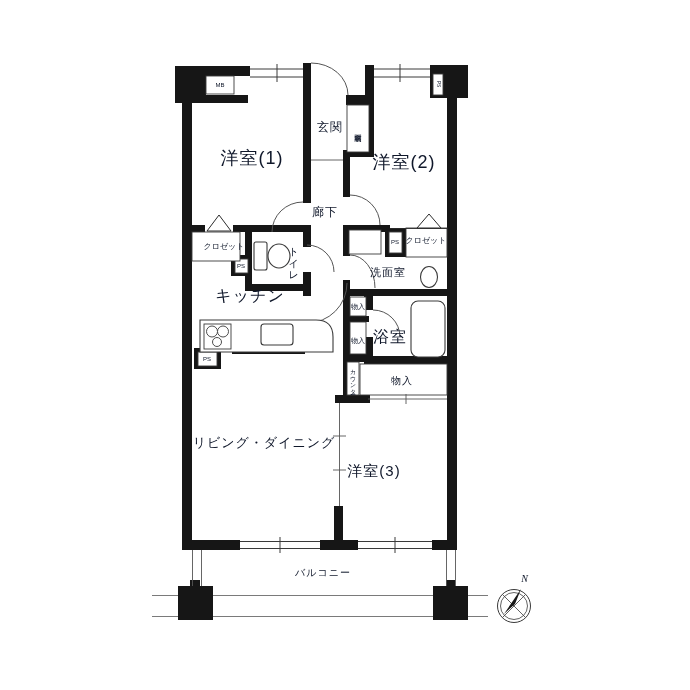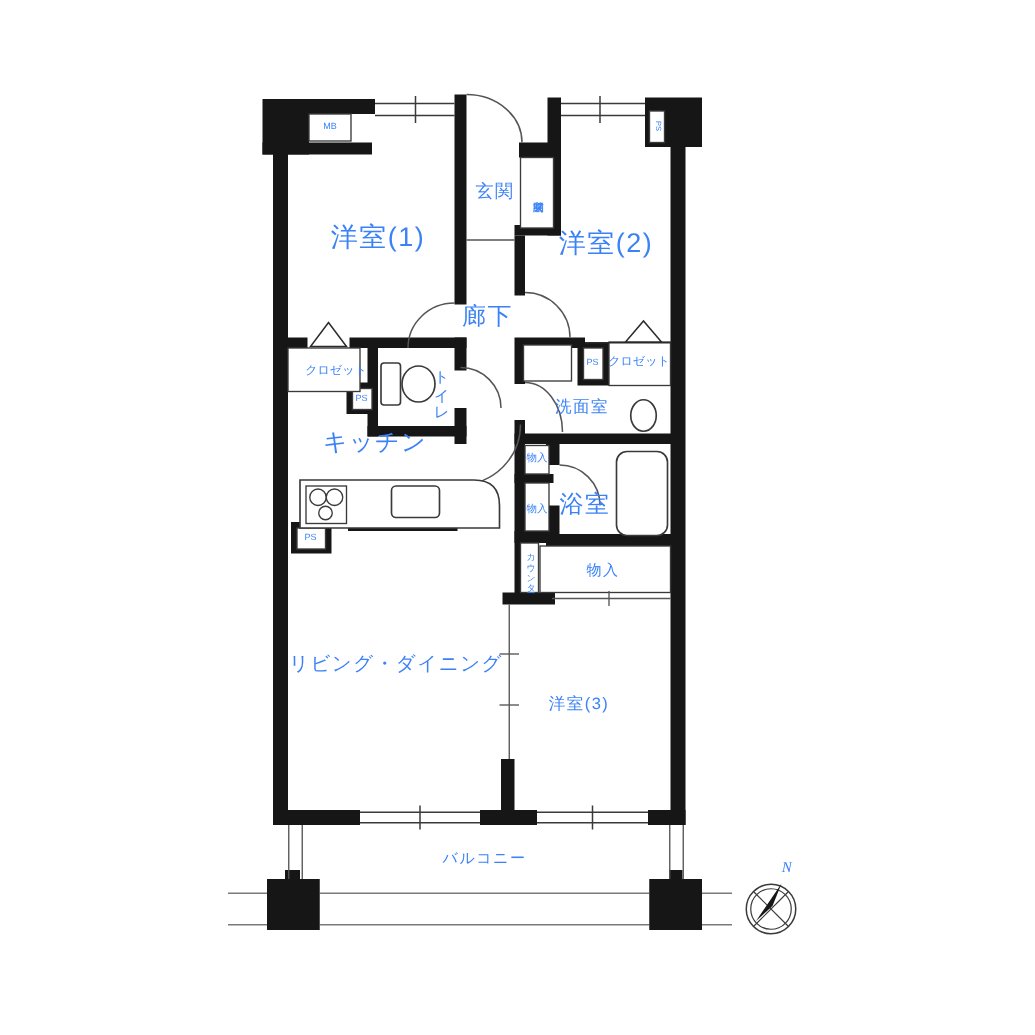--- a/index.html
+++ b/index.html
@@ -6,7 +6,7 @@
   .stage{position:relative;width:690px;height:690px;background:#fff;overflow:hidden;
          font-family:"Liberation Sans","DejaVu Sans",sans-serif;}
   .stage svg{position:absolute;left:0;top:0;}
-  .lbl{position:absolute;transform:translate(-50%,-50%);color:#3b82f6;white-space:nowrap;
+  .lbl{position:absolute;transform:translate(-50%,-50%);color:#0f172a;white-space:nowrap;
        letter-spacing:1px;line-height:1;}
   .lbl.v{writing-mode:vertical-rl;letter-spacing:1px;}
   .lbl.small{letter-spacing:0;}

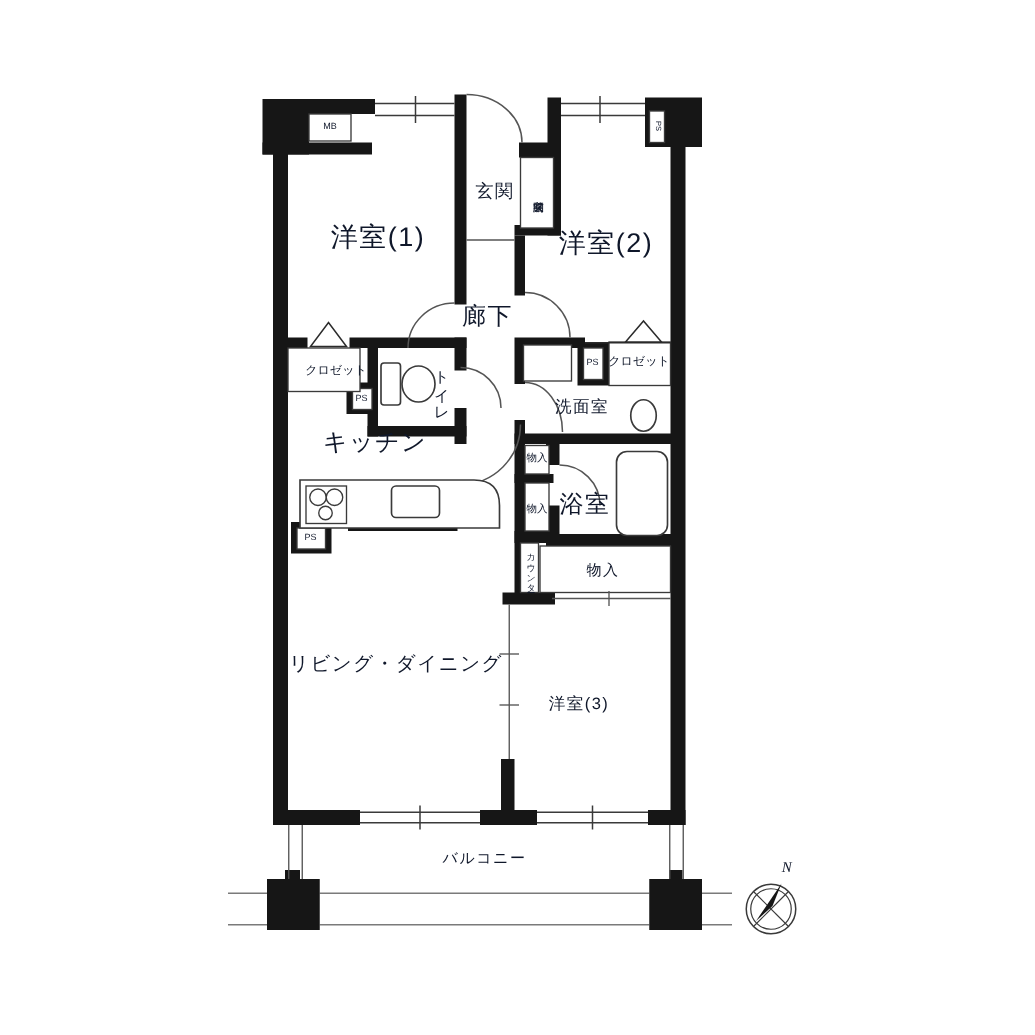--- a/index.html
+++ b/index.html
@@ -166,7 +166,7 @@
 <div class="lbl" style="left:386px;top:470px;font-size:11px">洋室(3)</div>
 <div class="lbl" style="left:330px;top:127px;font-size:12px">玄関</div>
 <div class="lbl v small" style="left:358px;top:129px;font-size:7px">玄関収納</div>
-<div class="lbl" style="left:325px;top:212px;font-size:16px">廊下</div>
+<div class="lbl" style="left:325px;top:212px;font-size:12px">廊下</div>
 <div class="lbl v" style="left:293px;top:258px;font-size:10px">トイレ</div>
 <div class="lbl" style="left:250px;top:296px;font-size:16px">キッチン</div>
 <div class="lbl" style="left:264px;top:442px;font-size:13px">リビング・ダイニング</div>

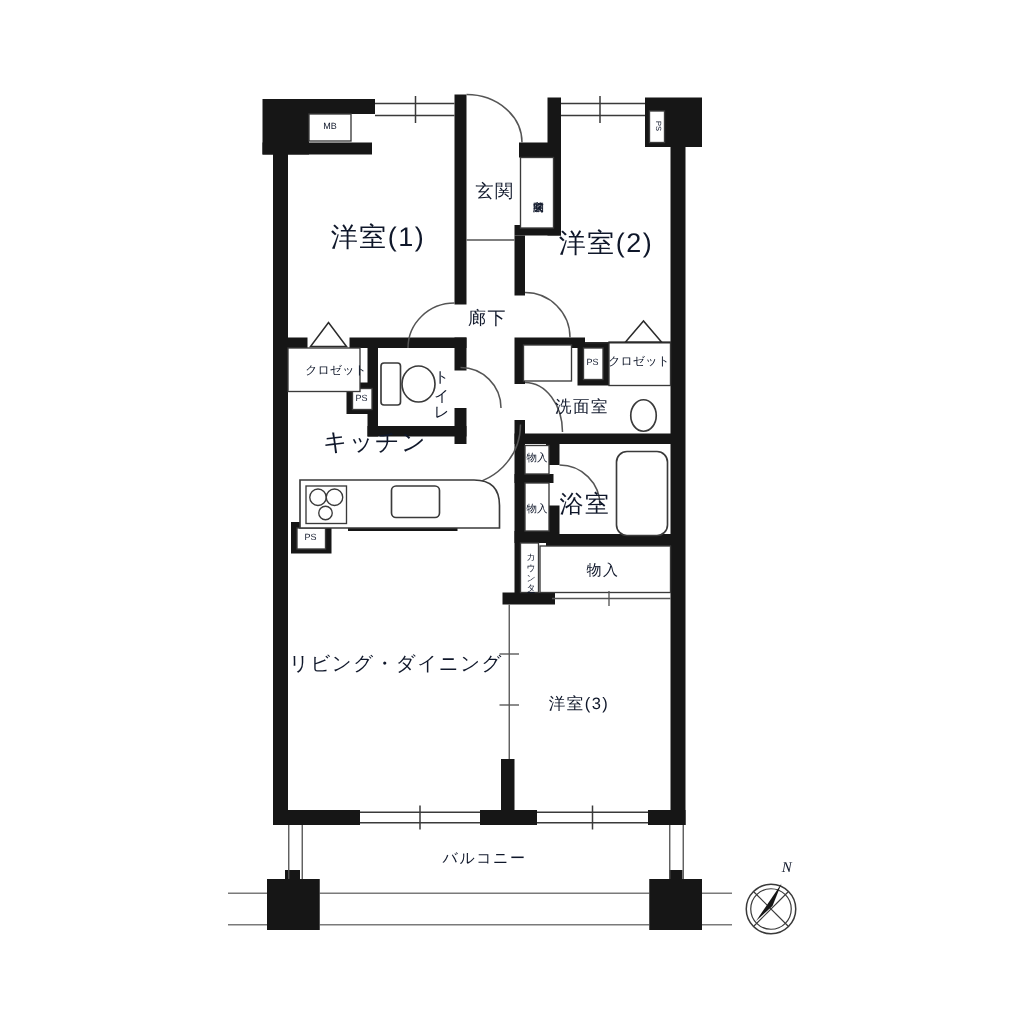--- a/index.html
+++ b/index.html
@@ -163,7 +163,7 @@
 
 <div class="lbl" style="left:252px;top:158px;font-size:18px">洋室(1)</div>
 <div class="lbl" style="left:404px;top:162px;font-size:18px">洋室(2)</div>
-<div class="lbl" style="left:386px;top:470px;font-size:11px">洋室(3)</div>
+<div class="lbl" style="left:374px;top:470px;font-size:15px">洋室(3)</div>
 <div class="lbl" style="left:330px;top:127px;font-size:12px">玄関</div>
 <div class="lbl v small" style="left:358px;top:129px;font-size:7px">玄関収納</div>
 <div class="lbl" style="left:325px;top:212px;font-size:12px">廊下</div>

